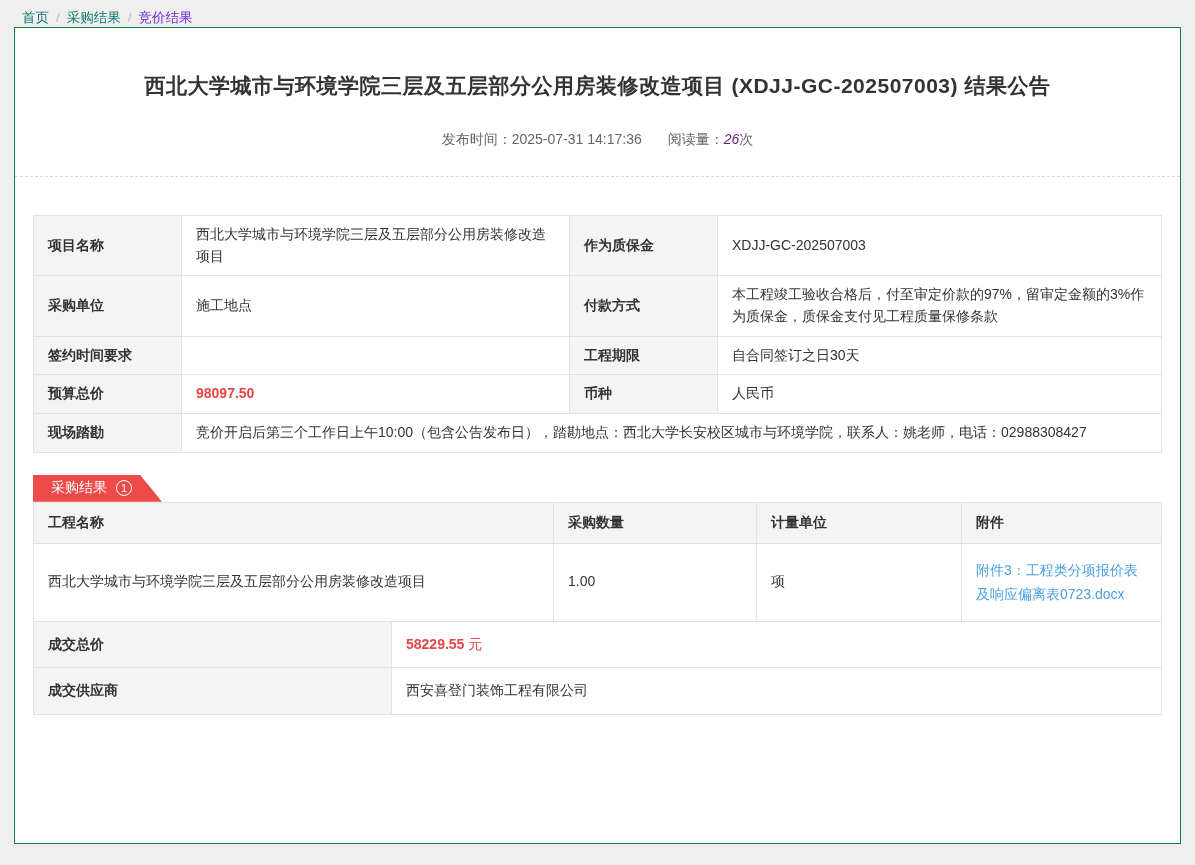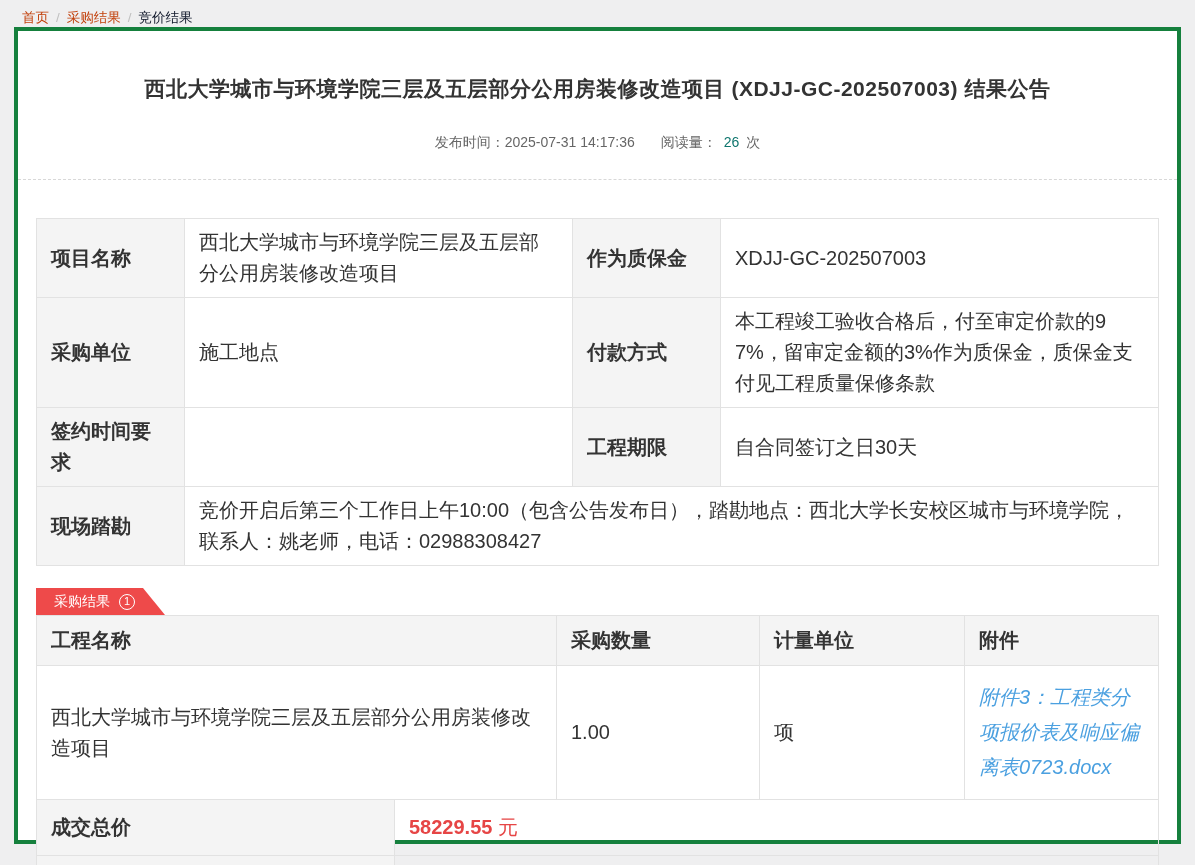--- a/index.html
+++ b/index.html
@@ -17,7 +17,7 @@
     font-size:13.5px;
     height:27px;
   }
-  .breadcrumb a { color:#c2410c; text-decoration:none; cursor:pointer; }
+  .breadcrumb a { color:#0f766e; text-decoration:none; cursor:pointer; }
   .breadcrumb .sep { color:#c0c0c0; margin:0 7px; }
   .breadcrumb .current { color:#0f172a; }
 

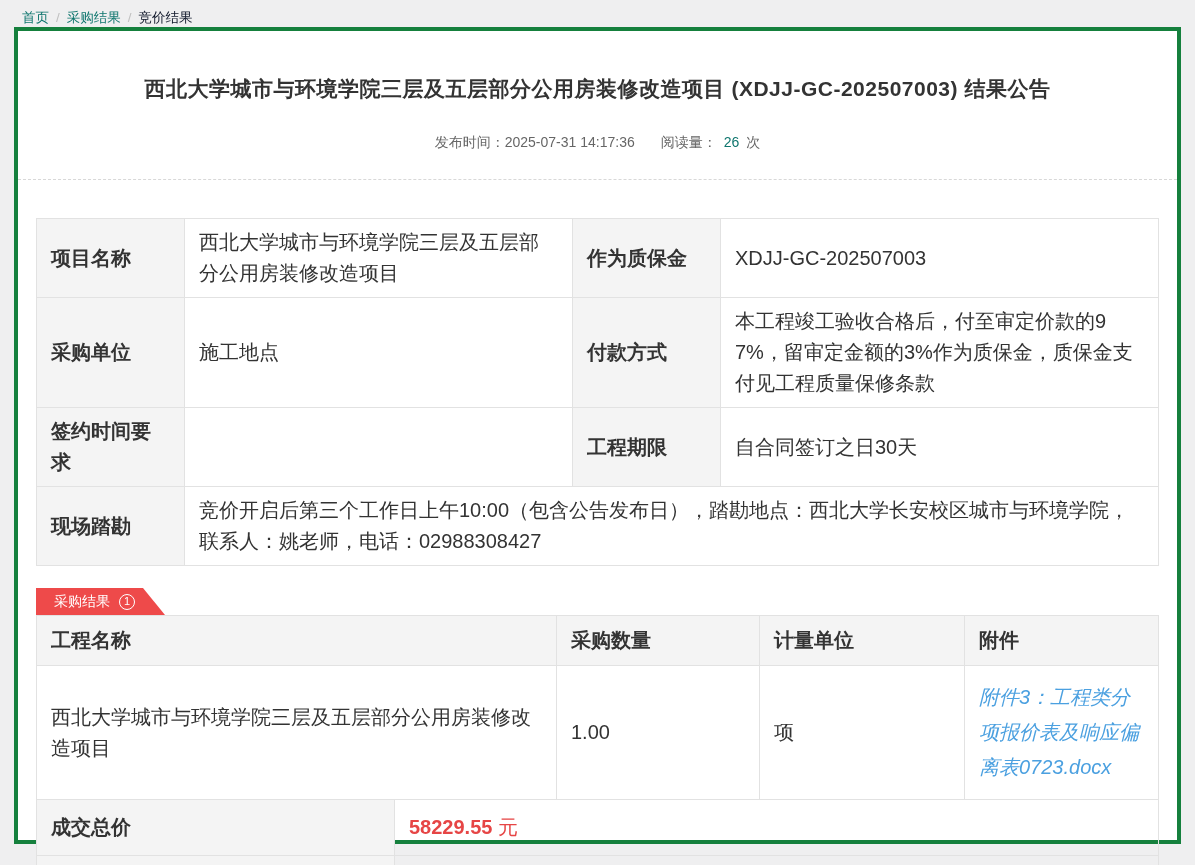--- a/index.html
+++ b/index.html
@@ -19,7 +19,7 @@
   }
   .breadcrumb a { color:#0f766e; text-decoration:none; cursor:pointer; }
   .breadcrumb .sep { color:#c0c0c0; margin:0 7px; }
-  .breadcrumb .current { color:#0f172a; }
+  .breadcrumb .current { color:#6d28d9; }
 
   
   .card {

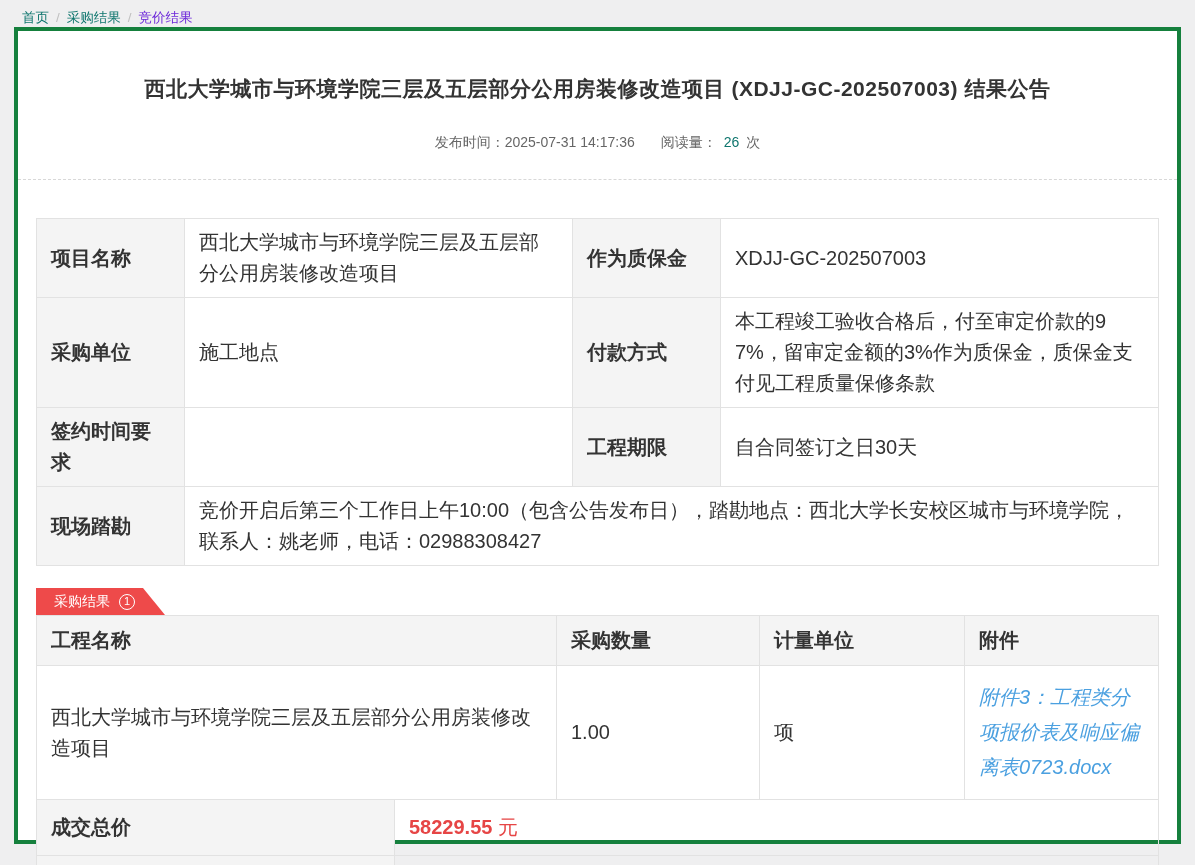--- a/index.html
+++ b/index.html
@@ -26,7 +26,7 @@
     margin:0 14px;
     height:817px;
     background:#ffffff;
-    border:4px solid #15803d;
+    border:1px solid #15803d;
     padding:0 18px;
   }
 

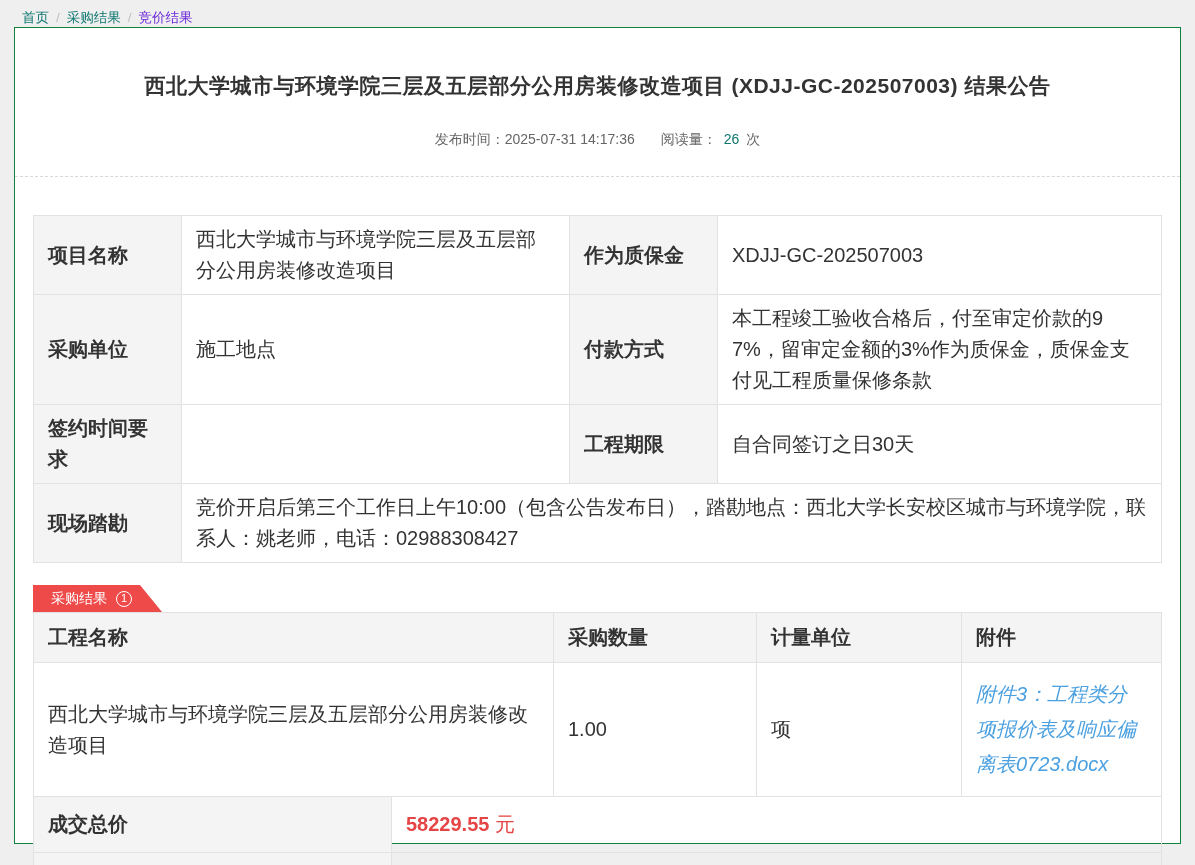--- a/index.html
+++ b/index.html
@@ -45,8 +45,9 @@
     margin-top:31px;
   }
   .meta .views-count {
-    color:#0f766e;
-    margin:0 7px;
+    color:#701a75;
+    font-style:italic;
+    margin:0 0;
   }
   .meta .gap { display:inline-block; width:26px; }
 

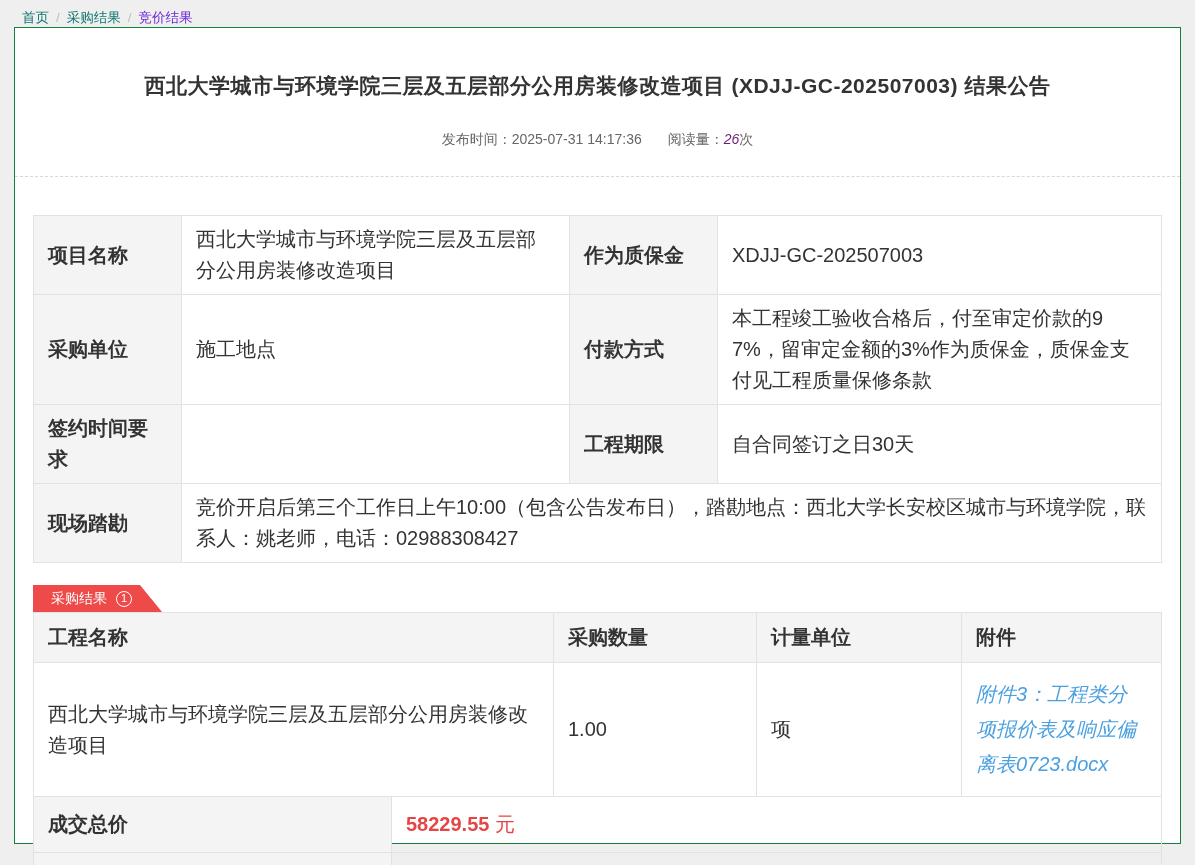--- a/index.html
+++ b/index.html
@@ -58,7 +58,7 @@
   }
 
   
-  table { border-collapse:collapse; width:100%; font-size:20px; table-layout:fixed; }
+  table { border-collapse:collapse; width:100%; font-size:14px; table-layout:fixed; }
   td, th {
     border:1px solid #e2e2e2;
     padding:8px 14px;

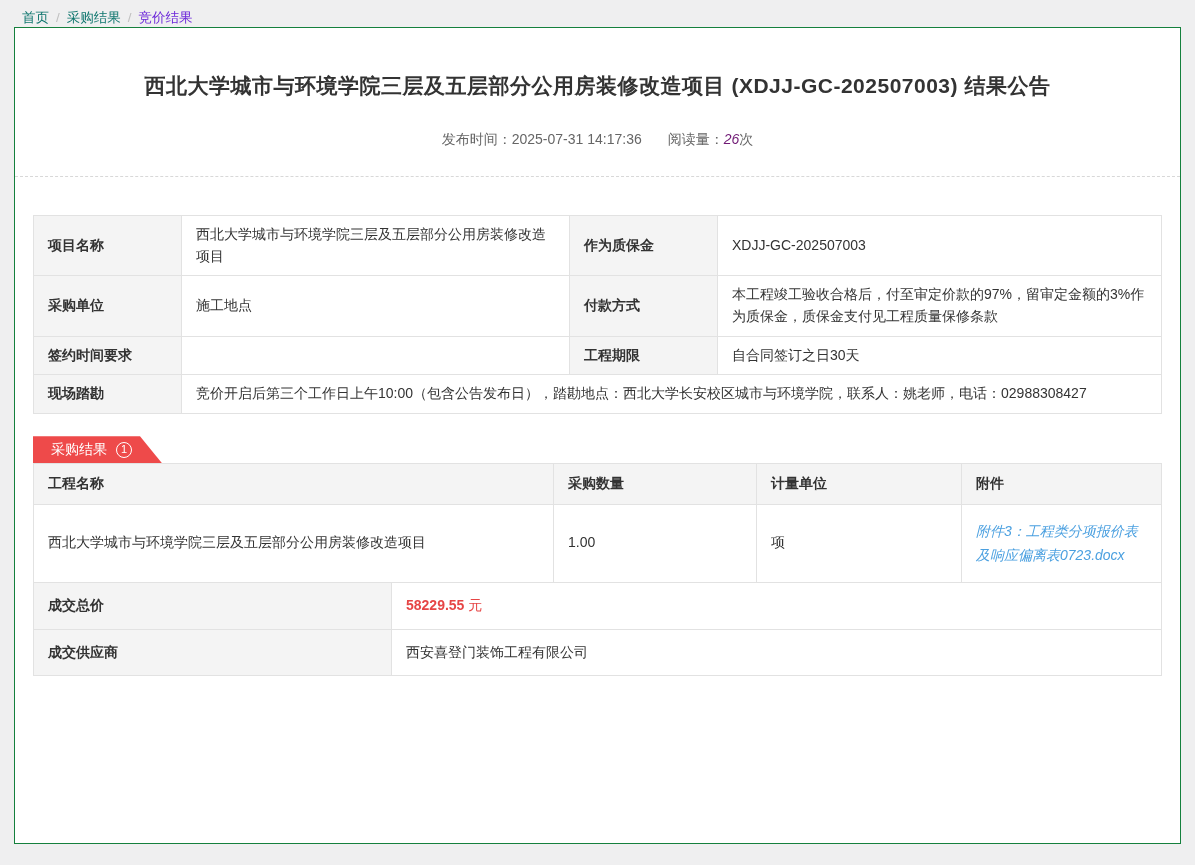--- a/index.html
+++ b/index.html
@@ -160,6 +160,12 @@
         <td>自合同签订之日30天</td>
       </tr>
       <tr>
+        <td class="label-cell">预算总价</td>
+        <td class="red-bold">98097.50</td>
+        <td class="label-cell">币种</td>
+        <td>人民币</td>
+      </tr>
+      <tr>
         <td class="label-cell">现场踏勘</td>
         <td colspan="3">竞价开启后第三个工作日上午10:00（包含公告发布日），踏勘地点：西北大学长安校区城市与环境学院，联系人：姚老师，电话：02988308427</td>
       </tr>

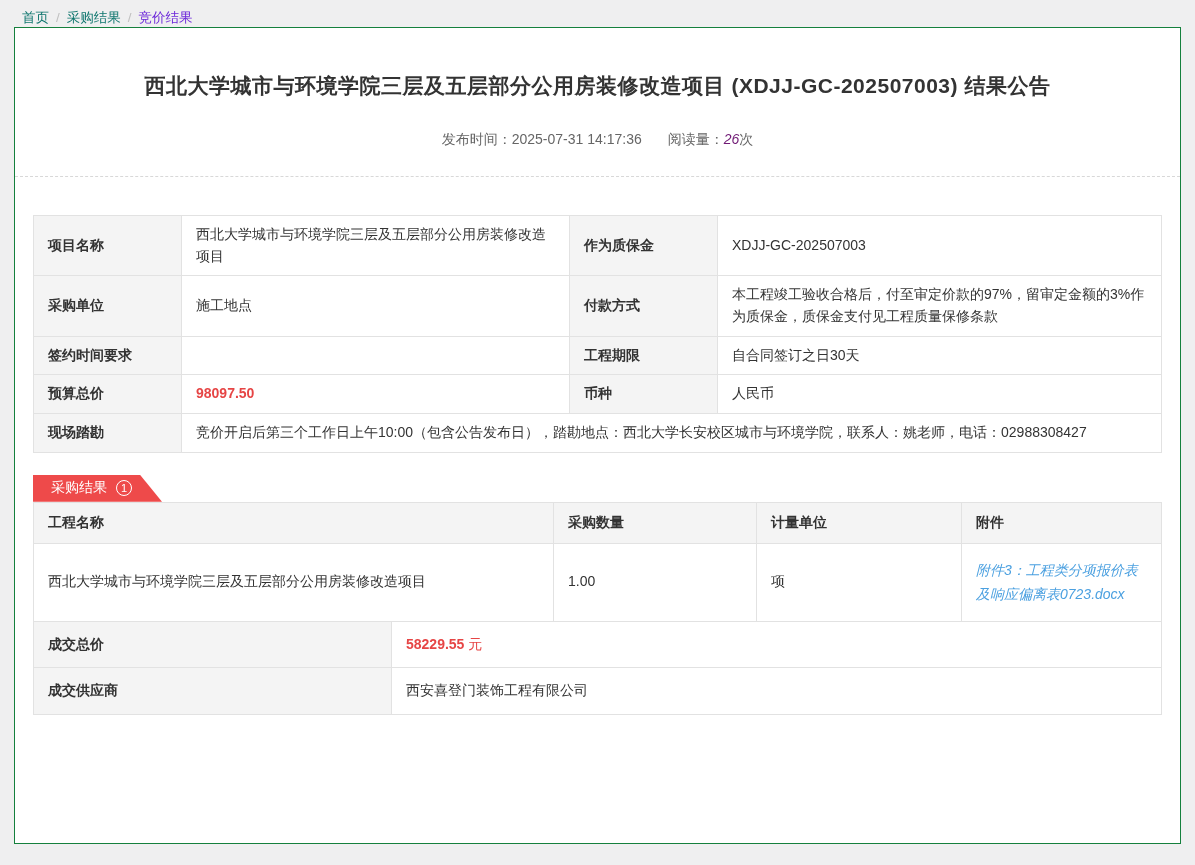--- a/index.html
+++ b/index.html
@@ -109,7 +109,7 @@
   .result-table .c-unit { width:205px; }
   .result-table th { padding-top:9px; padding-bottom:9px; }
   .result-table td { padding-top:14px; padding-bottom:14px; }
-  .attach-link { color:#4ba0e0; text-decoration:none; cursor:pointer; line-height:1.75;font-style:italic; }
+  .attach-link { color:#4ba0e0; text-decoration:none; cursor:pointer; line-height:1.75; }
 
   .summary-table { margin-top:-1px; }
   .summary-table .c-label { width:358px; }

